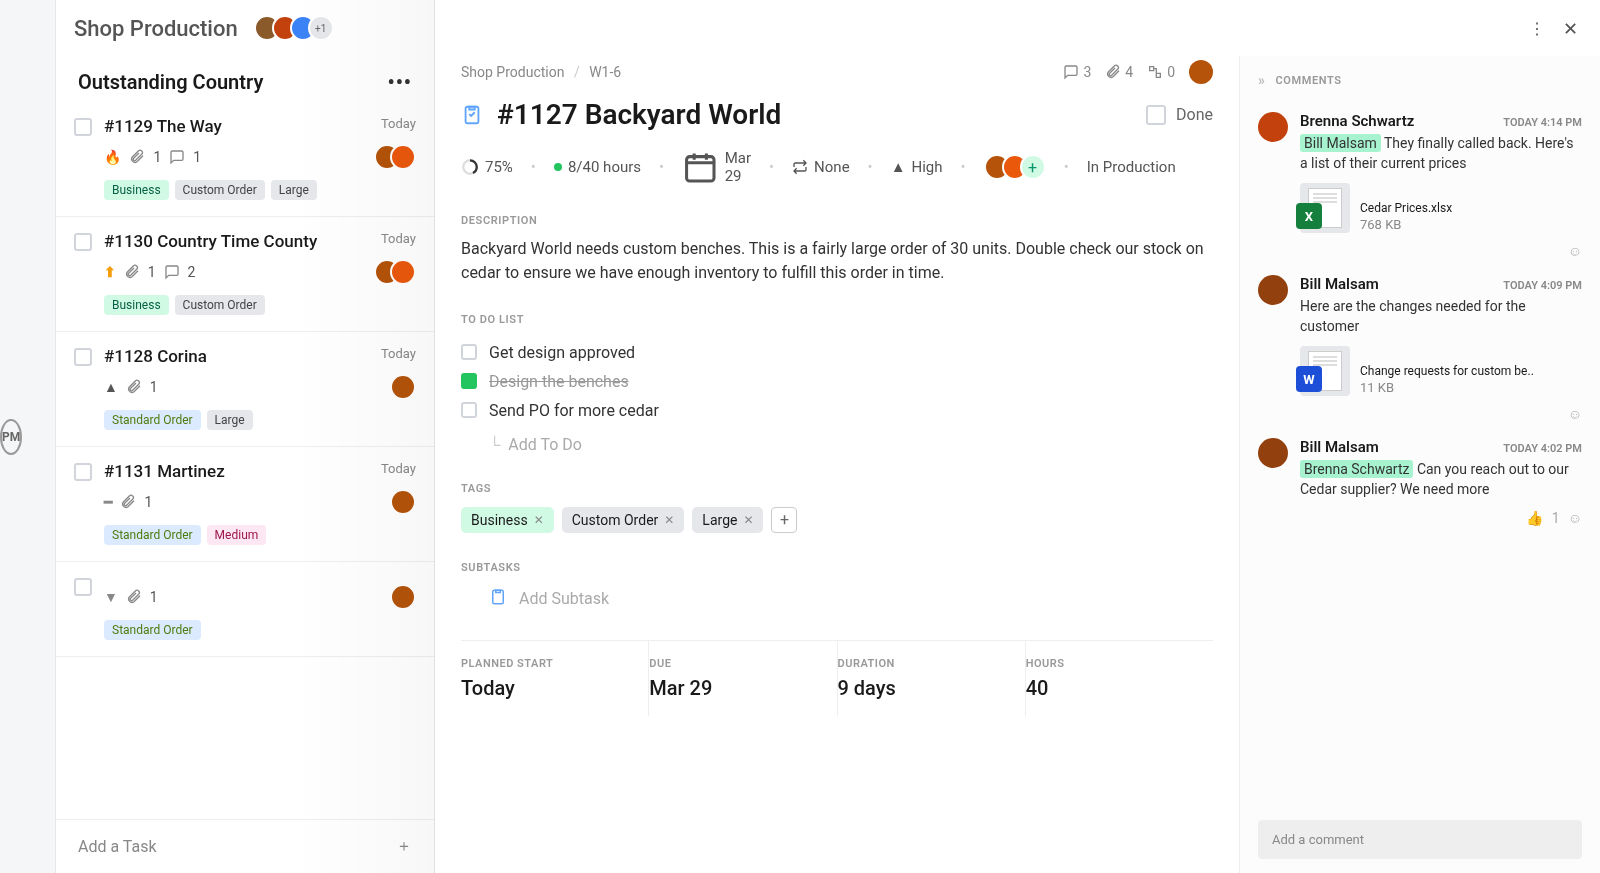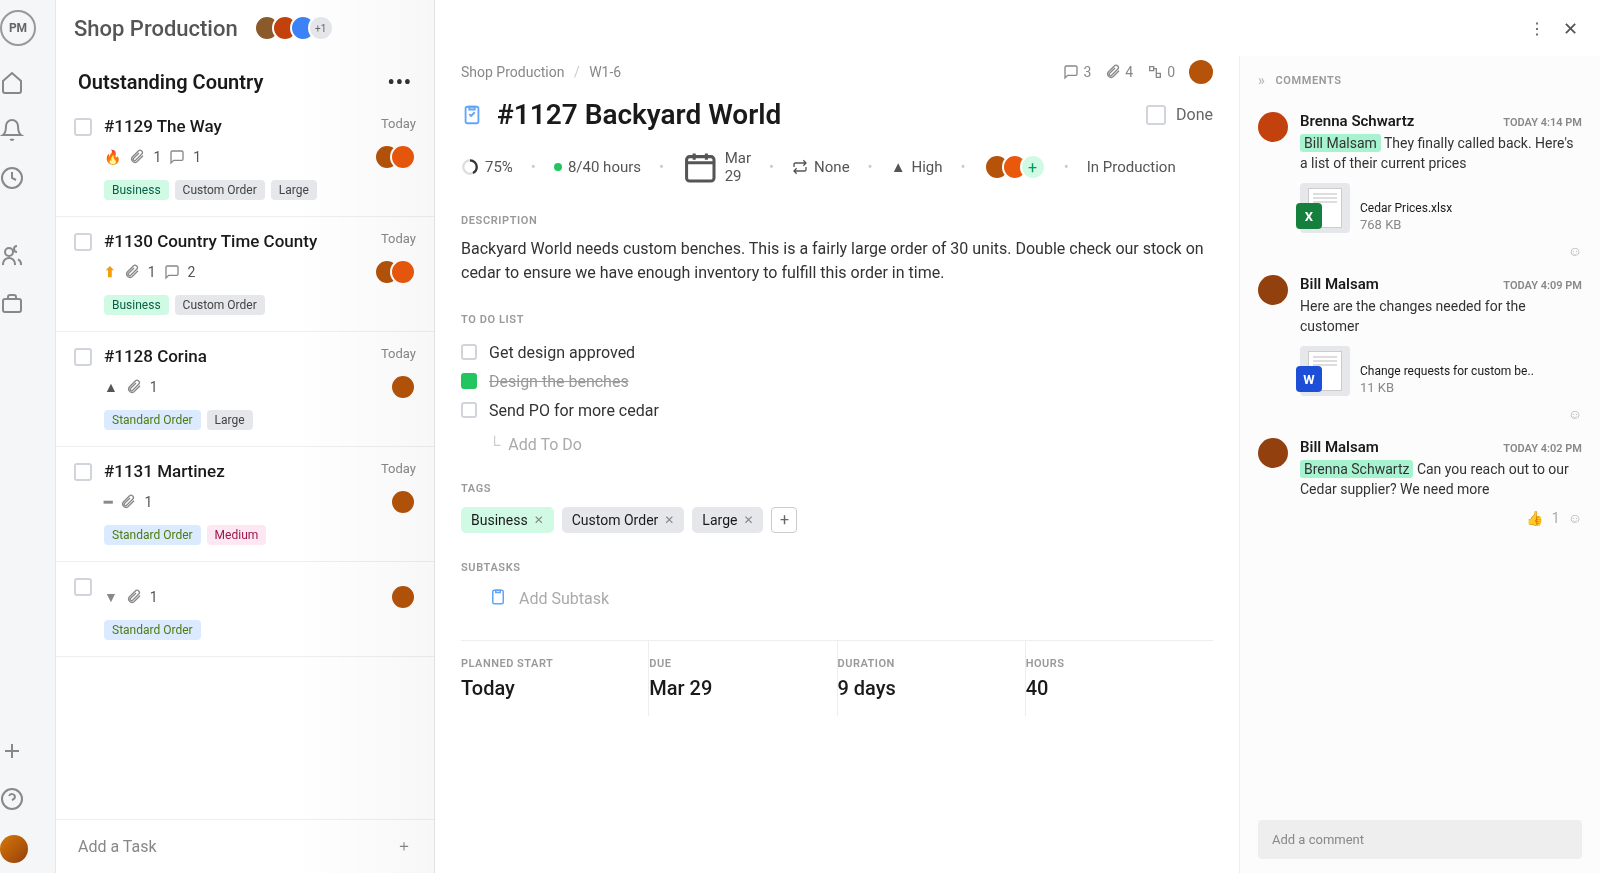--- a/index.html
+++ b/index.html
@@ -4,7 +4,7 @@
 <style>
 * { box-sizing: border-box; margin: 0; padding: 0; font-family: -apple-system, BlinkMacSystemFont, "Segoe UI", Roboto, sans-serif; }
 body { background: #f5f6f7; width: 1600px; height: 873px; overflow: hidden; display: flex; color: #1a1a1a; }
-.nav-rail { width: 56px; background: #f5f6f7; border-right: 1px solid #e5e7eb; display: flex; flex-direction: column; padding: 10px 0; gap: 24px; }
+.nav-rail { width: 56px; background: #f5f6f7; border-right: 1px solid #e5e7eb; display: flex; flex-direction: row; align-items: center; padding: 10px 0; gap: 24px; }
 .nav-rail .logo { width: 36px; height: 36px; border: 2px solid #999; border-radius: 50%; display: flex; align-items: center; justify-content: center; font-size: 12px; font-weight: 700; color: #666; }
 .nav-rail .nav-ic { width: 24px; height: 24px; color: #888; display: flex; align-items: center; justify-content: center; cursor: pointer; }
 .nav-rail .spacer { flex: 1; }

